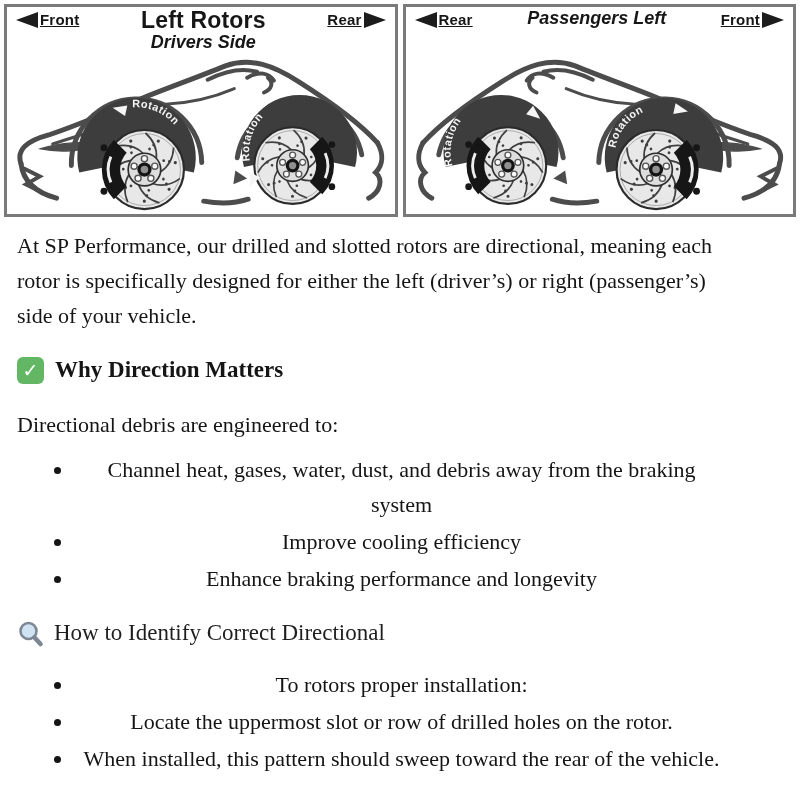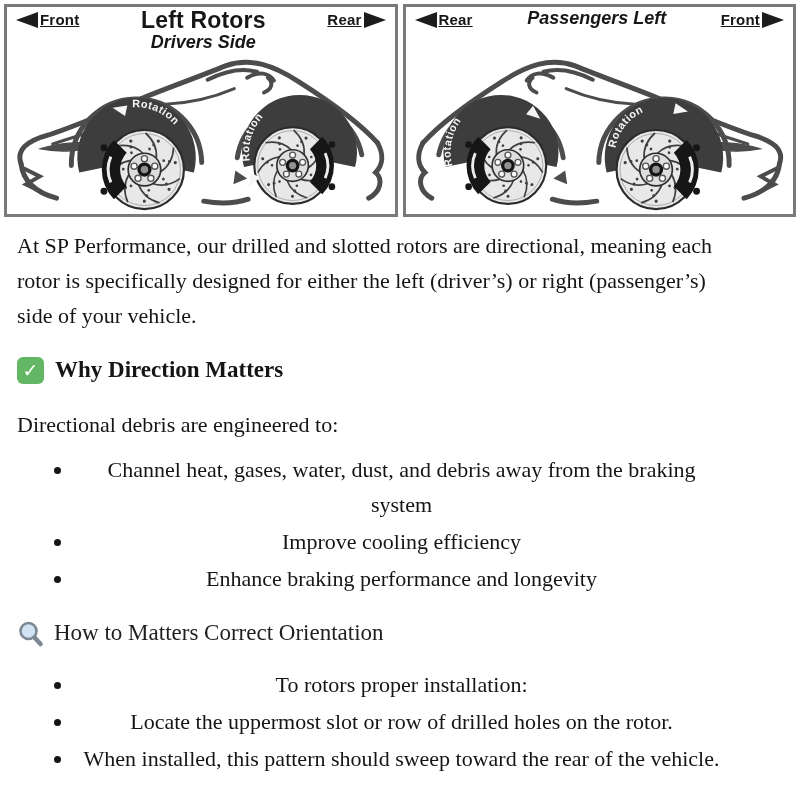--- a/index.html
+++ b/index.html
@@ -246,7 +246,7 @@
         <line x1="17.5" y1="17.5" x2="23.5" y2="24" stroke="#7d8894" stroke-width="4.6" stroke-linecap="round"></line>
       </svg>
     </span>
-    <span>How to Matters Correct Orientation</span>
+    <span>How to Identify Correct Directional</span>
   </div>
 
   <ul class="bullets">

